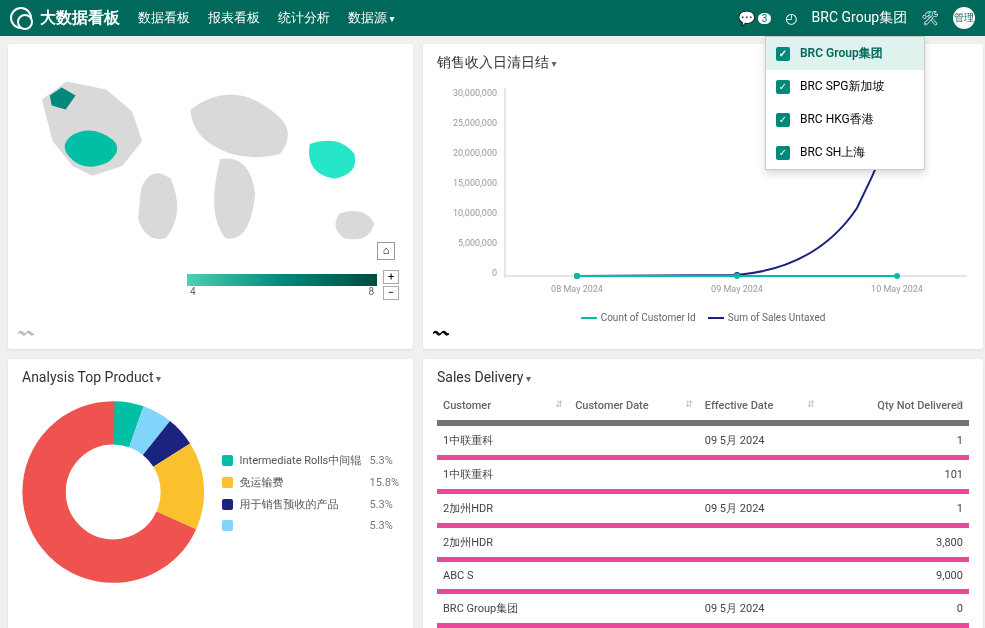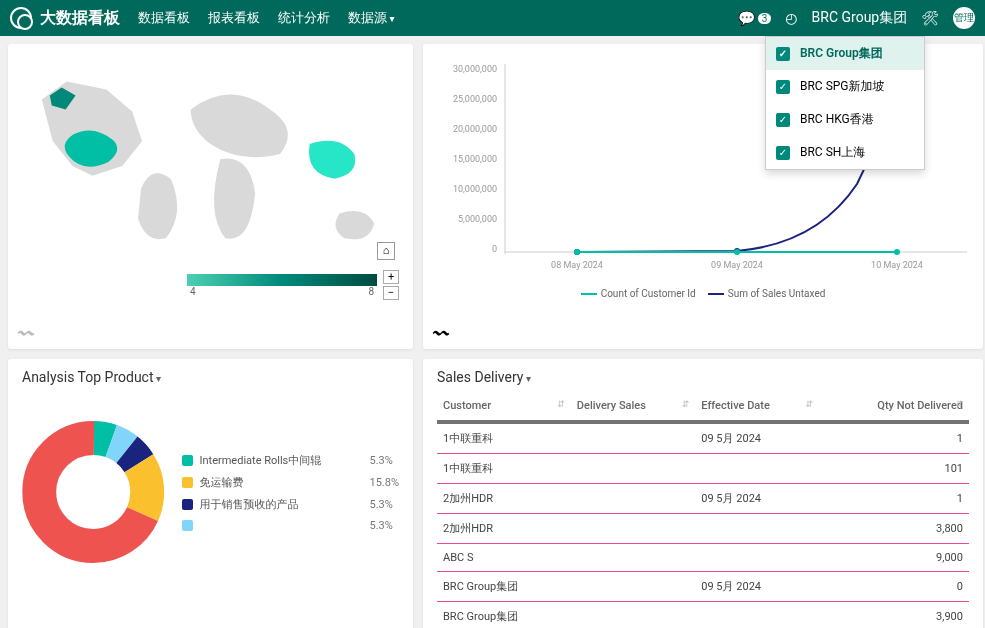--- a/index.html
+++ b/index.html
@@ -145,6 +145,7 @@
   </div>
 
   <div class="card line-card">
+    <div class="card-title">销售收入日清日结</div>
     <svg viewBox="0 0 540 230" width="540" height="230">
 
       <g font-size="9" fill="#999" text-anchor="end">

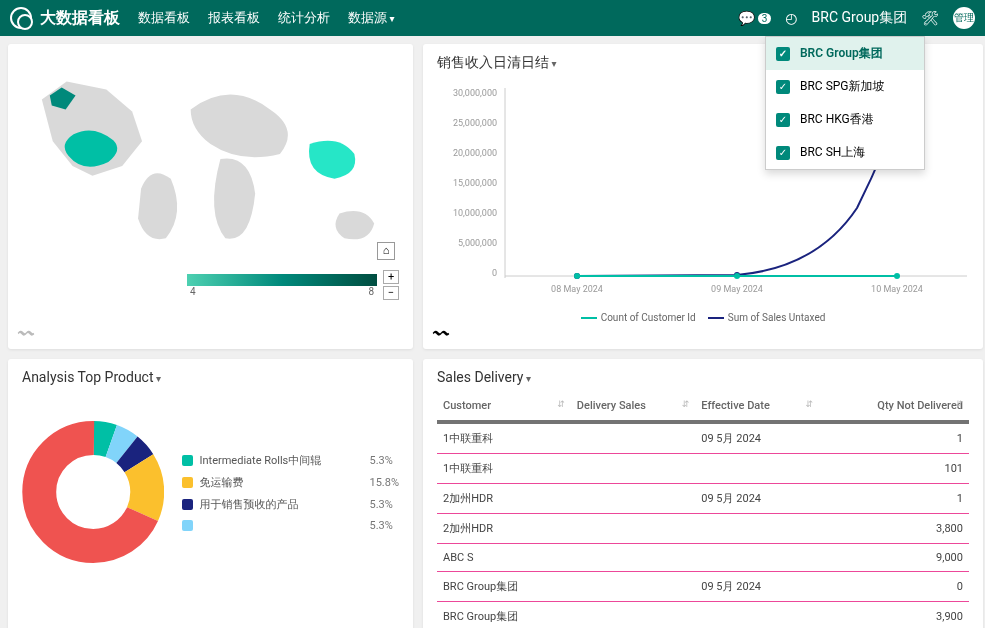--- a/index.html
+++ b/index.html
@@ -55,7 +55,7 @@
 
 
 .table-card table { width:100%; border-collapse:collapse; font-size:11px; color:#444; }
-.table-card th { text-align:left; font-weight:500; color:#666; border-bottom:4px solid #737373; padding:8px 6px; cursor:pointer; position:relative; }
+.table-card th { text-align:left; font-weight:500; color:#666; border-bottom:6px solid #737373; padding:8px 6px; cursor:pointer; position:relative; }
 .table-card th .sort { color:#bbb; font-size:9px; position:absolute; right:6px; }
 .table-card th.num, .table-card td.num { text-align:right; }
 .table-card td { border-bottom:1px solid #ec4899; padding:7px 6px; }

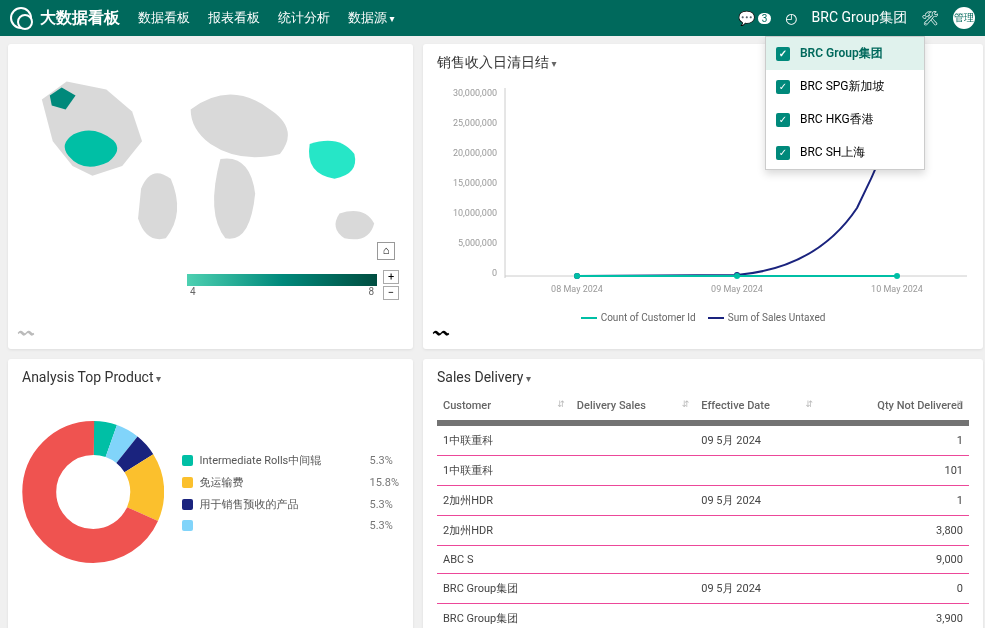--- a/index.html
+++ b/index.html
@@ -226,7 +226,7 @@
       <thead>
         <tr>
           <th><span>Customer</span><span class="sort">⇵</span></th>
-          <th><span>Delivery Sales</span><span class="sort">⇵</span></th>
+          <th><span>Customer Date</span><span class="sort">⇵</span></th>
           <th><span>Effective Date</span><span class="sort">⇵</span></th>
           <th class="num"><span>Qty Not Delivered</span><span class="sort">⇵</span></th>
         </tr>

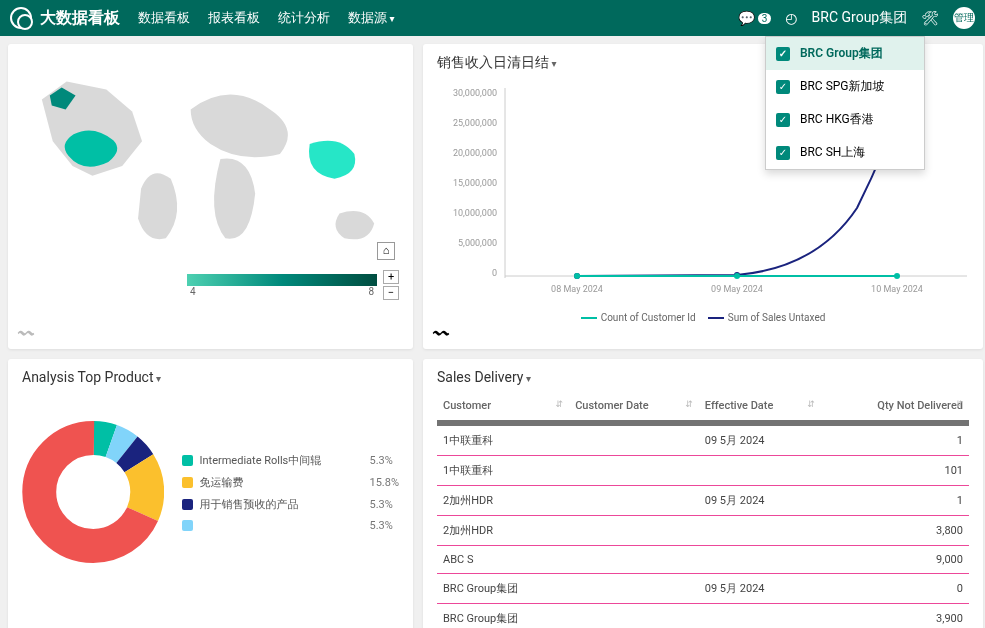--- a/index.html
+++ b/index.html
@@ -58,7 +58,7 @@
 .table-card th { text-align:left; font-weight:500; color:#666; border-bottom:6px solid #737373; padding:8px 6px; cursor:pointer; position:relative; }
 .table-card th .sort { color:#bbb; font-size:9px; position:absolute; right:6px; }
 .table-card th.num, .table-card td.num { text-align:right; }
-.table-card td { border-bottom:1px solid #ec4899; padding:7px 6px; }
+.table-card td { border-bottom:5px solid #ec4899; padding:7px 6px; }
 
 
 .wave { user-select:none; }

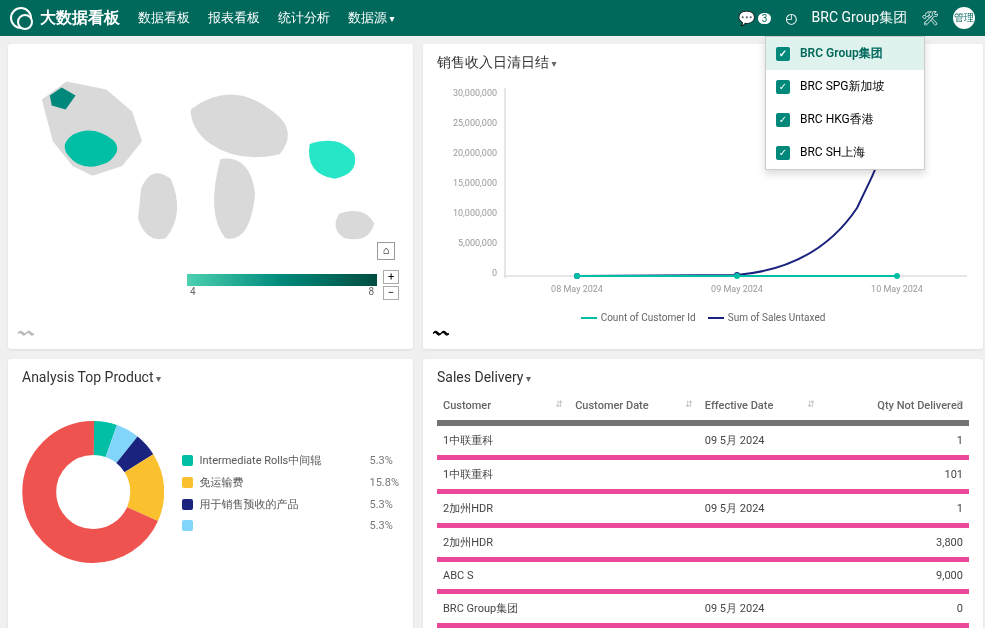--- a/index.html
+++ b/index.html
@@ -51,7 +51,7 @@
 .donut-card .leg-row { display:flex; align-items:center; margin:7px 0; }
 .donut-card .leg-sw { width:11px; height:11px; margin-right:6px; border-radius:2px; }
 .donut-card .leg-name { width:130px; color:#555; white-space:nowrap; overflow:hidden; text-overflow:ellipsis; }
-.donut-card .leg-pct { color:#777;margin-left:40px; }
+.donut-card .leg-pct { color:#777; }
 
 
 .table-card table { width:100%; border-collapse:collapse; font-size:11px; color:#444; }

